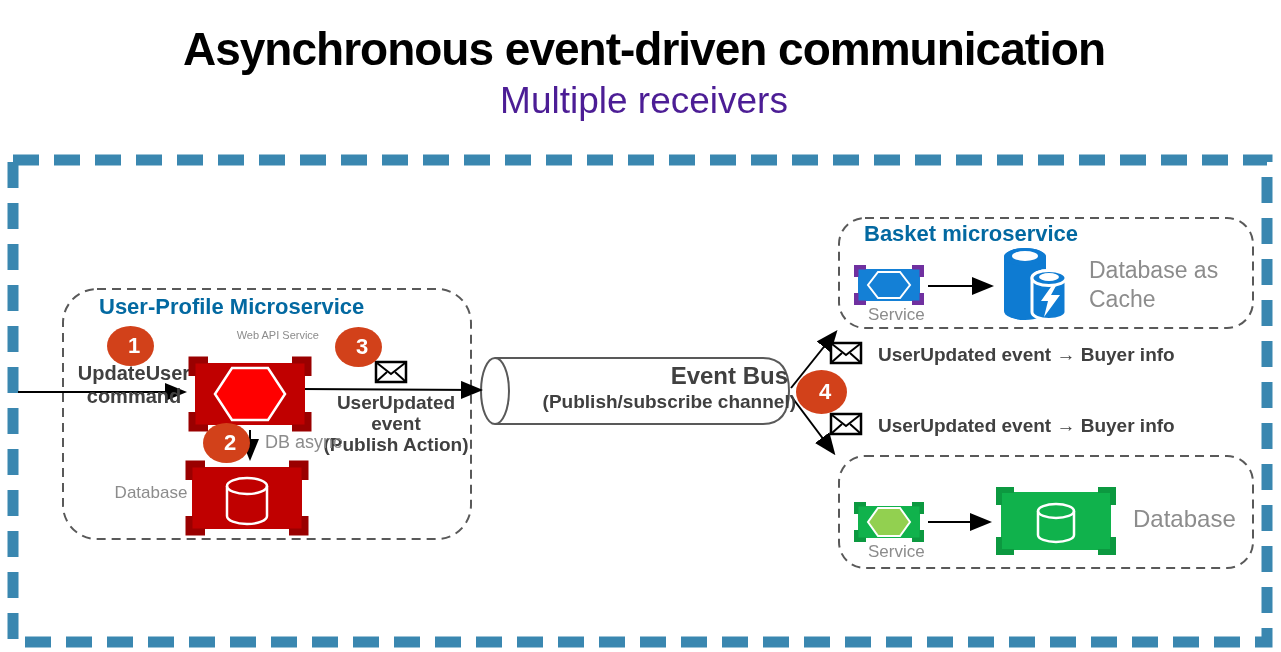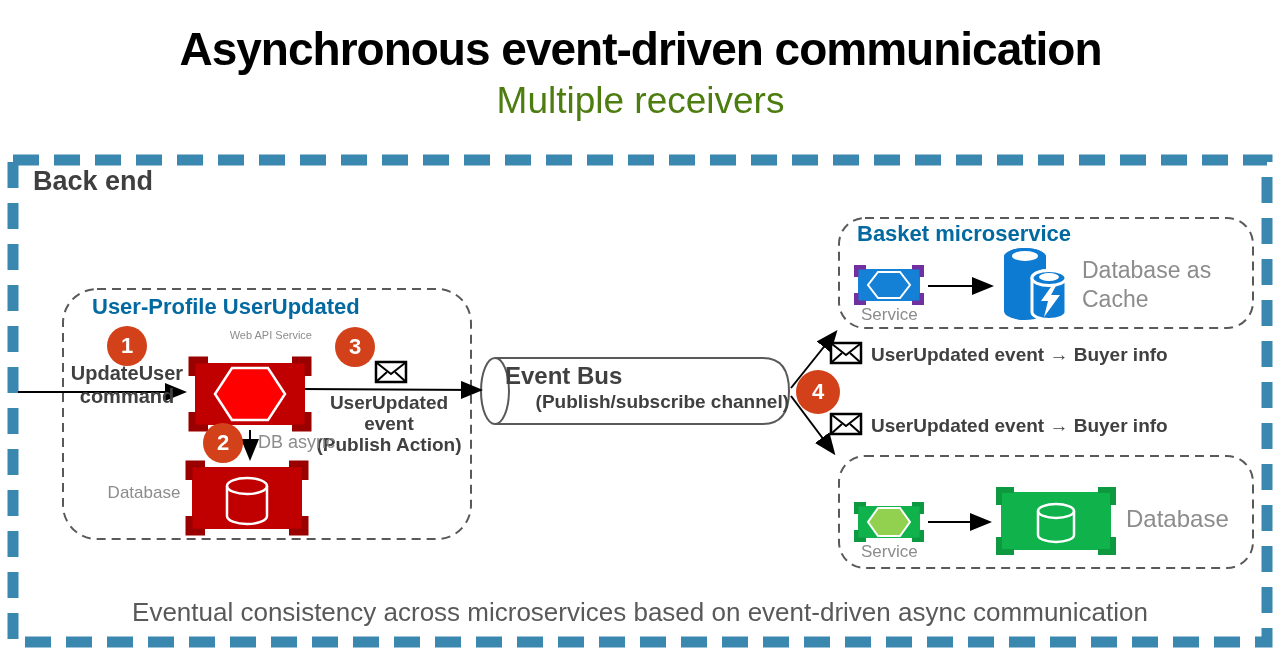--- a/index.html
+++ b/index.html
@@ -8,7 +8,7 @@
     font-family:"Liberation Sans","DejaVu Sans",sans-serif;
   }
   .overlay{position:absolute;left:0;top:0;z-index:1;}
-  .txt{position:absolute;z-index:2;}
+  .txt{position:absolute;z-index:2;padding-left:7px;}
   .page-title{left:0;right:0;top:22px;text-align:center;font-size:46px;font-weight:800;color:#000;letter-spacing:-1px;}
   .page-subtitle{left:0;right:0;top:80px;text-align:center;font-size:37px;font-weight:300;color:#4d7c0f;}
   .backend-label{left:33px;top:166px;font-size:27px;font-weight:bold;color:#3f3f3f;}

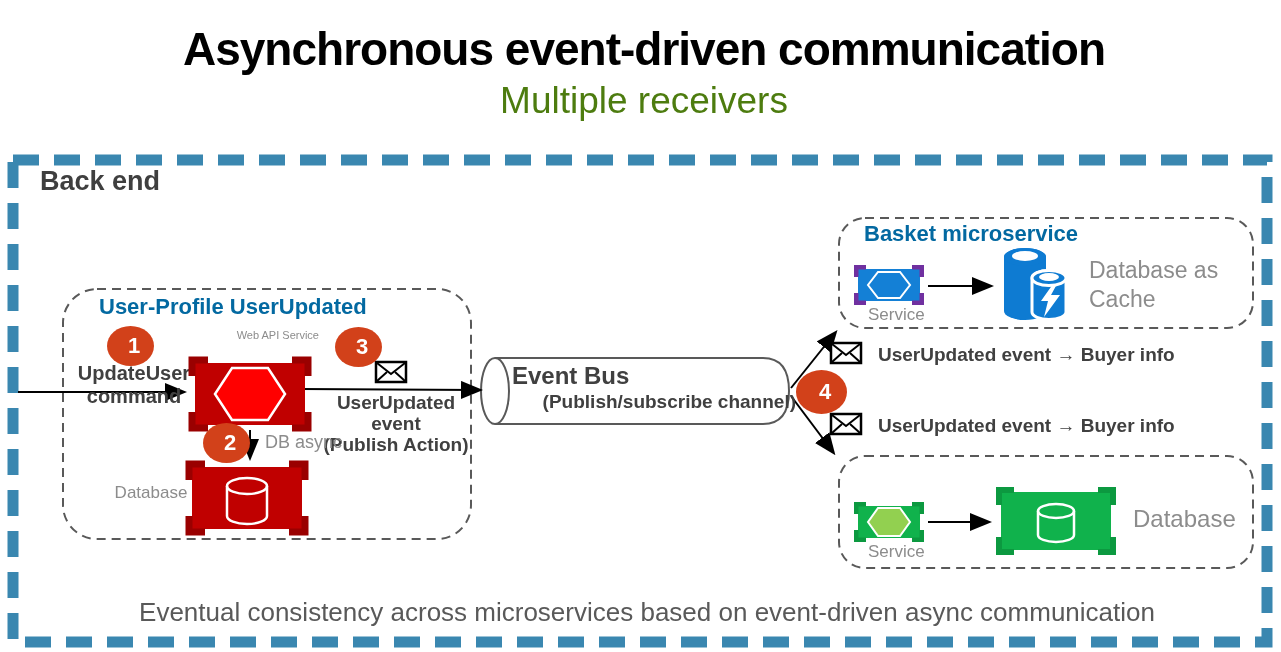--- a/index.html
+++ b/index.html
@@ -10,7 +10,7 @@
   .overlay{position:absolute;left:0;top:0;z-index:1;}
   .txt{position:absolute;z-index:2;padding-left:7px;}
   .page-title{left:0;right:0;top:22px;text-align:center;font-size:46px;font-weight:800;color:#000;letter-spacing:-1px;}
-  .page-subtitle{left:0;right:0;top:80px;text-align:center;font-size:37px;font-weight:300;color:#4d7c0f;}
+  .page-subtitle{left:0;right:0;top:80px;text-align:center;font-size:37px;font-weight:300;color:#4c1d95;}
   .backend-label{left:33px;top:166px;font-size:27px;font-weight:bold;color:#3f3f3f;}
   .group-title{font-size:22px;font-weight:bold;color:#0369a1;white-space:nowrap;}
   .gray-label{color:#8c8c8c;font-weight:300;}

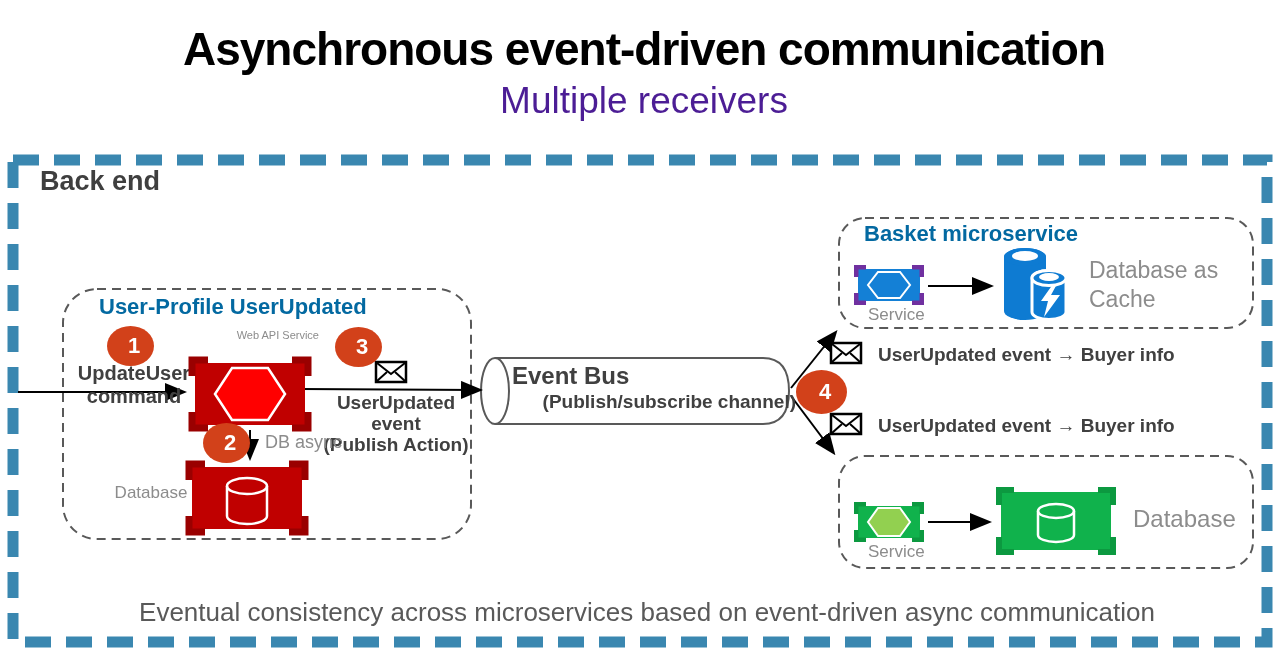--- a/index.html
+++ b/index.html
@@ -56,7 +56,6 @@
 
   <div class="txt page-title">Asynchronous event-driven communication</div>
   <div class="txt page-subtitle">Multiple receivers</div>
-  <div class="txt backend-label">Back end</div>
 
   <div class="txt group-title" style="left:92px;top:294px;">User-Profile UserUpdated</div>
 

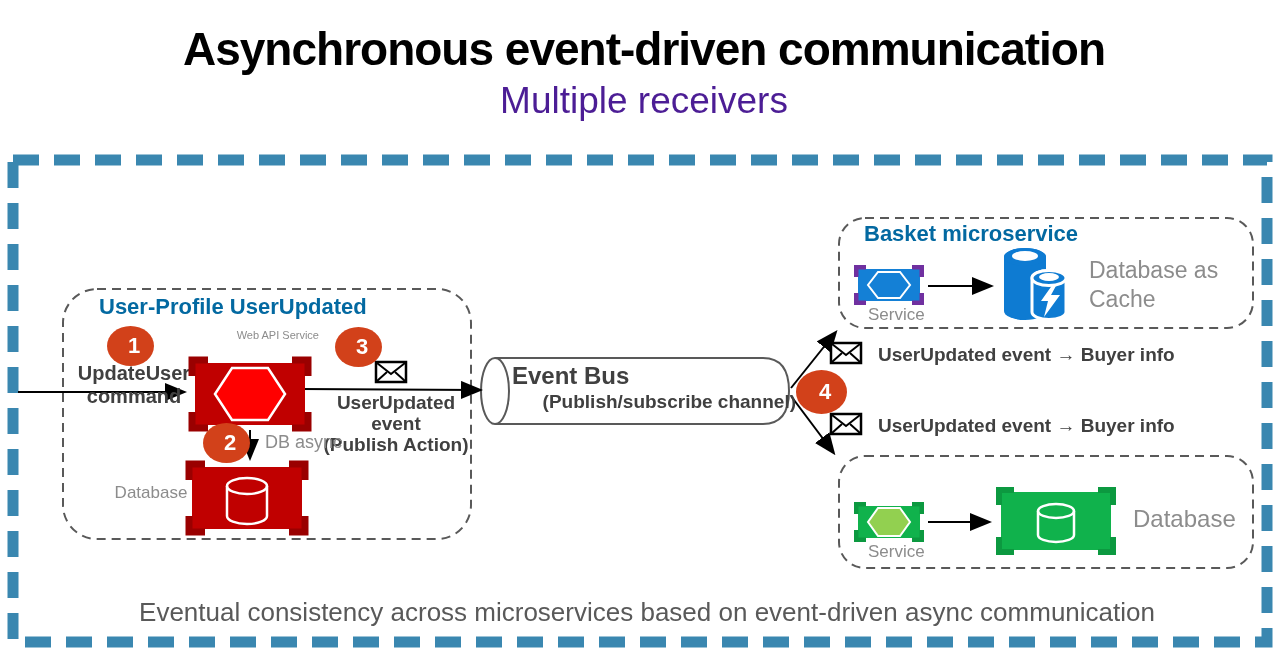--- a/index.html
+++ b/index.html
@@ -57,7 +57,7 @@
   <div class="txt page-title">Asynchronous event-driven communication</div>
   <div class="txt page-subtitle">Multiple receivers</div>
 
-  <div class="txt group-title" style="left:92px;top:294px;">User-Profile UserUpdated</div>
+  <div class="txt group-title" style="left:92px;top:294px;">User-Profile Microservice</div>
 
   <div class="txt step-circle" style="left:107px;top:326px;width:40px;height:40px;">1</div>
 

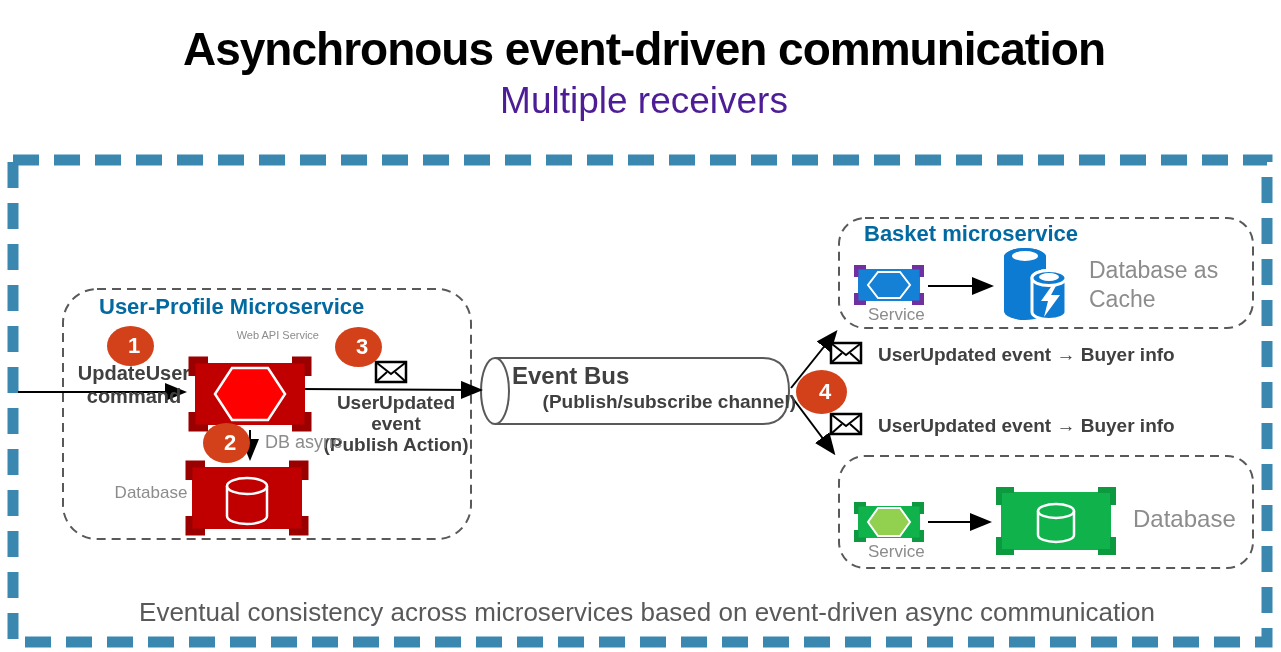--- a/index.html
+++ b/index.html
@@ -106,7 +106,7 @@
     <path d="M42,26 V56 M82,26 V56 M42,56 A20,8 0 0 0 82,56" fill="none" stroke="#fff" stroke-width="2.5"></path>
   </svg>
 
-  <div class="txt bold-dark" style="left:505px;top:362px;width:276px;text-align:left;font-size:24px;">Event Bus</div>
+  <div class="txt bold-dark" style="left:505px;top:362px;width:276px;text-align:right;font-size:24px;">Event Bus</div>
   <div class="txt bold-dark" style="left:497px;top:391px;width:292px;text-align:right;font-size:19px;">(Publish/subscribe channel)</div>
 
   <div class="txt step-circle" style="left:796px;top:370px;width:44px;height:44px;">4</div>

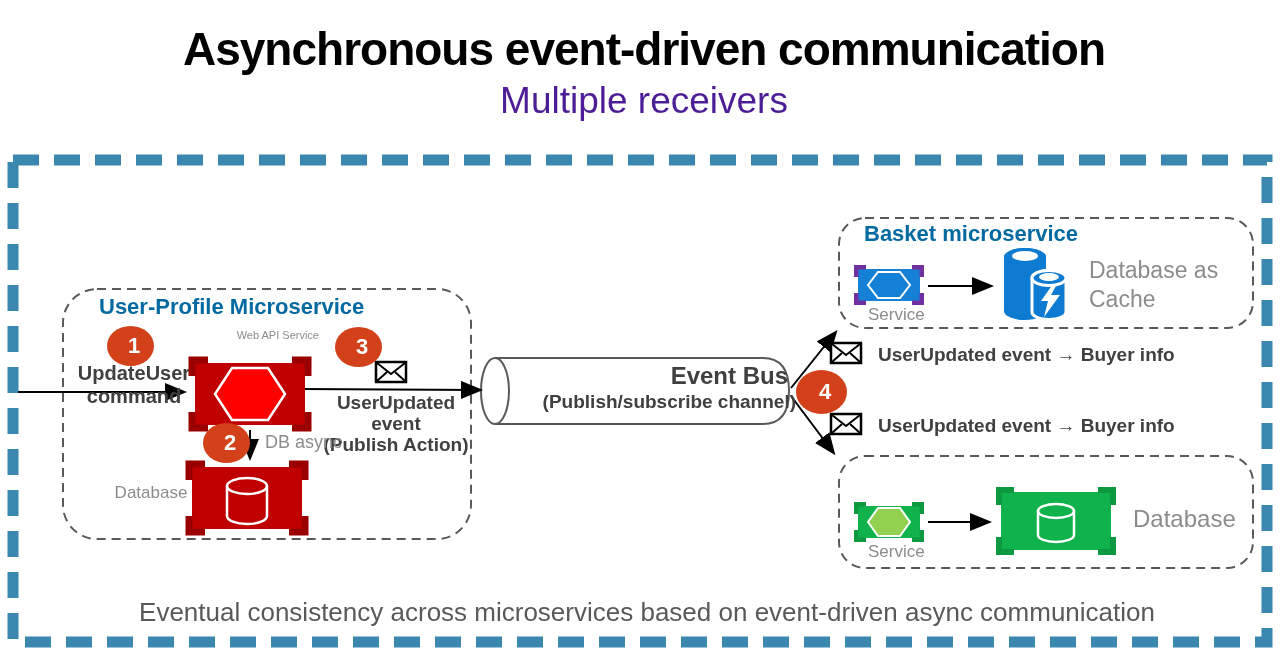--- a/index.html
+++ b/index.html
@@ -170,7 +170,6 @@
   </svg>
   <div class="txt gray-label" style="left:1126px;top:505px;font-size:24px;">Database</div>
 
-  <div class="txt caption">Eventual consistency across microservices based on event-driven async communication</div>
 
 </div>
 

